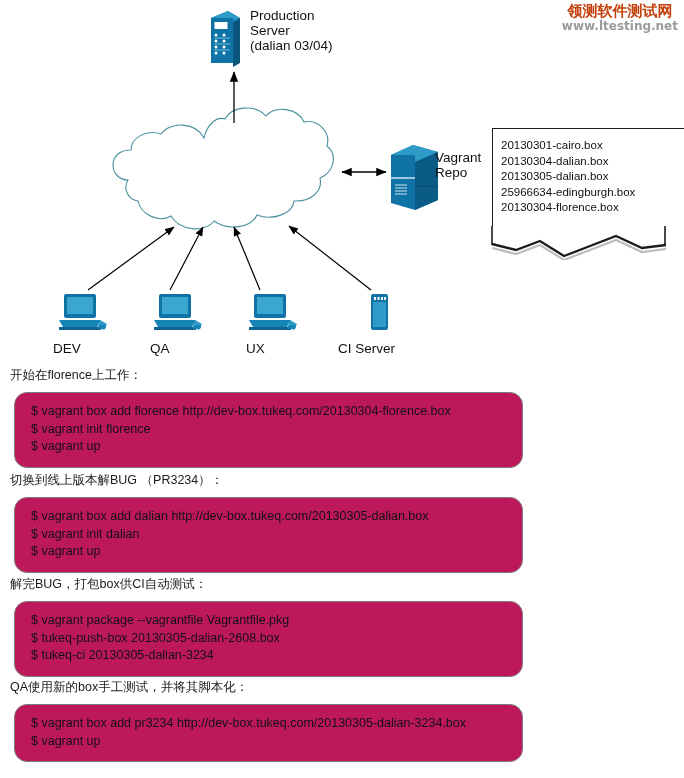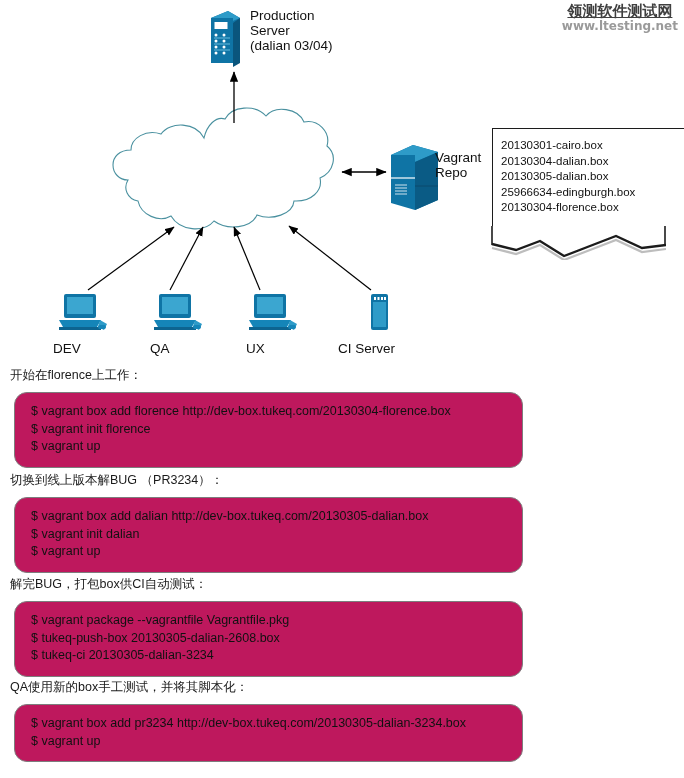--- a/index.html
+++ b/index.html
@@ -29,10 +29,9 @@
   .watermark .wm-cn {
     font-size: 15px;
     font-weight: bold;
-    color: #404040;
+    color: #c2410c;
     letter-spacing: 0px;
     font-family: "DejaVu Sans", sans-serif;
-    text-decoration: underline;
   }
   .watermark .wm-url {
     font-size: 12px;

